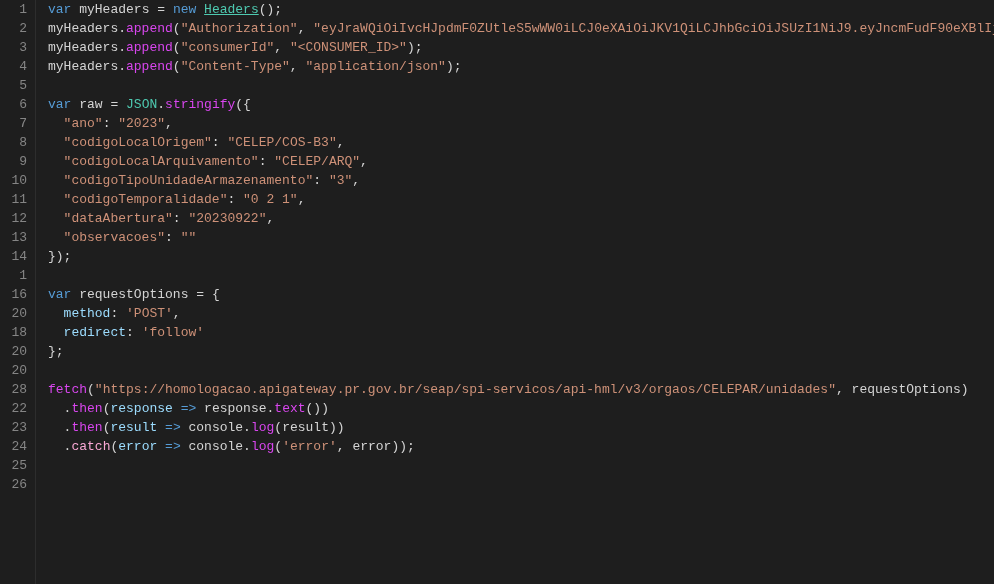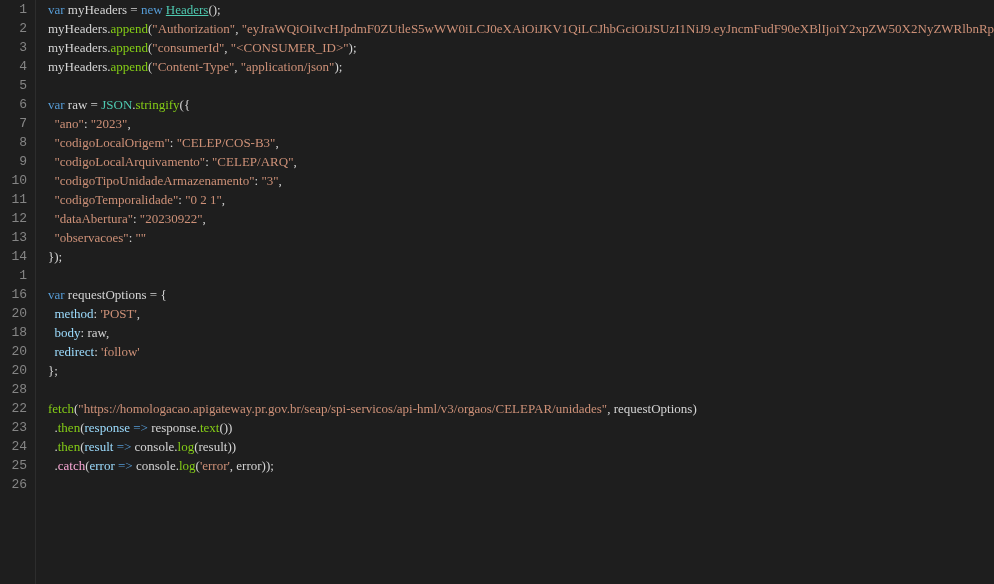--- a/index.html
+++ b/index.html
@@ -60,7 +60,6 @@
       line-height: 19px;
       white-space: pre;
       font-size: 13px;
-      font-family: Liberation Serif, serif;
     }
 
     

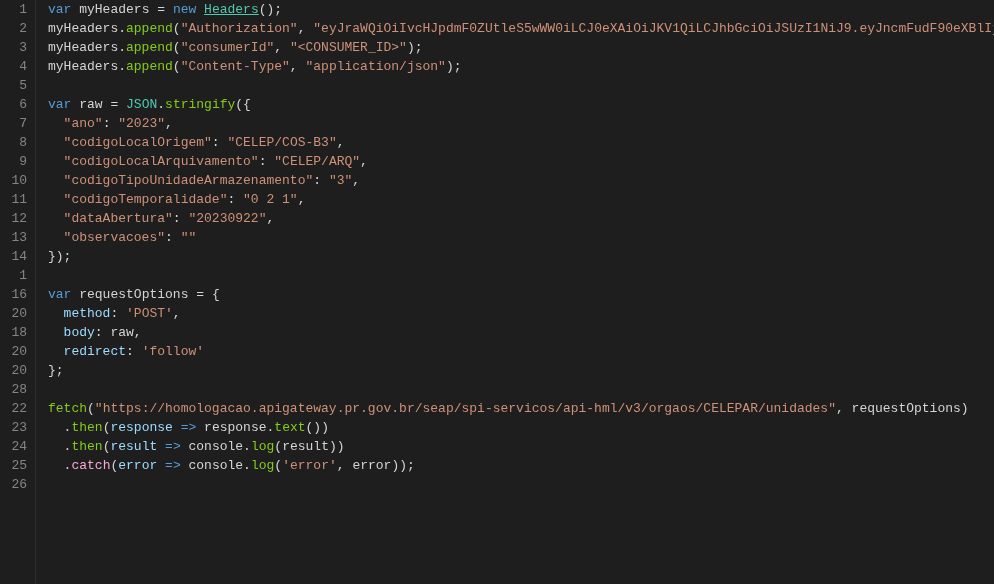--- a/index.html
+++ b/index.html
@@ -65,7 +65,7 @@
     
     .kw { color: #569cd6; } 
     .kw2 { color: #f9a8d4; } 
-    .fn { color: #84cc16; } 
+    .fn { color: #d946ef; } 
     .str { color: #ce9178; } 
     .prop { color: #9cdcfe; text-align: center; } 
     .plain { color: #d4d4d4; }

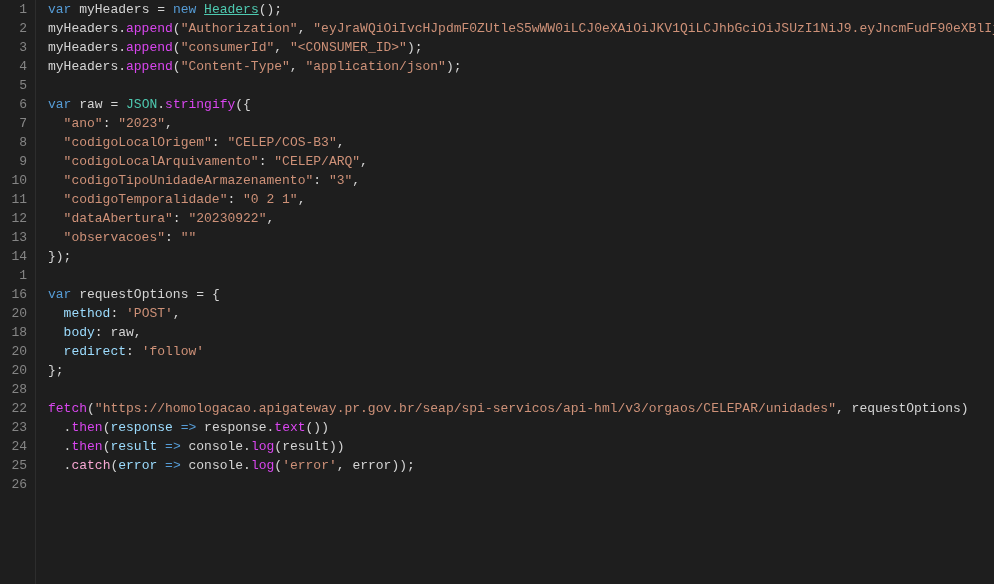--- a/index.html
+++ b/index.html
@@ -126,7 +126,6 @@
         <div class="code-line"></div>
         <div class="code-line"><span class="kw">var</span> <span class="plain">requestOptions</span> <span class="op">=</span> <span class="punc">{</span></div>
         <div class="code-line">  <span class="prop">method</span><span class="punc">:</span> <span class="str">'POST'</span><span class="punc">,</span></div>
-        <div class="code-line">  <span class="prop">body</span><span class="punc">:</span> <span class="plain">raw</span><span class="punc">,</span></div>
         <div class="code-line">  <span class="prop">redirect</span><span class="punc">:</span> <span class="str">'follow'</span></div>
         <div class="code-line"><span class="punc">};</span></div>
         <div class="code-line"></div>

